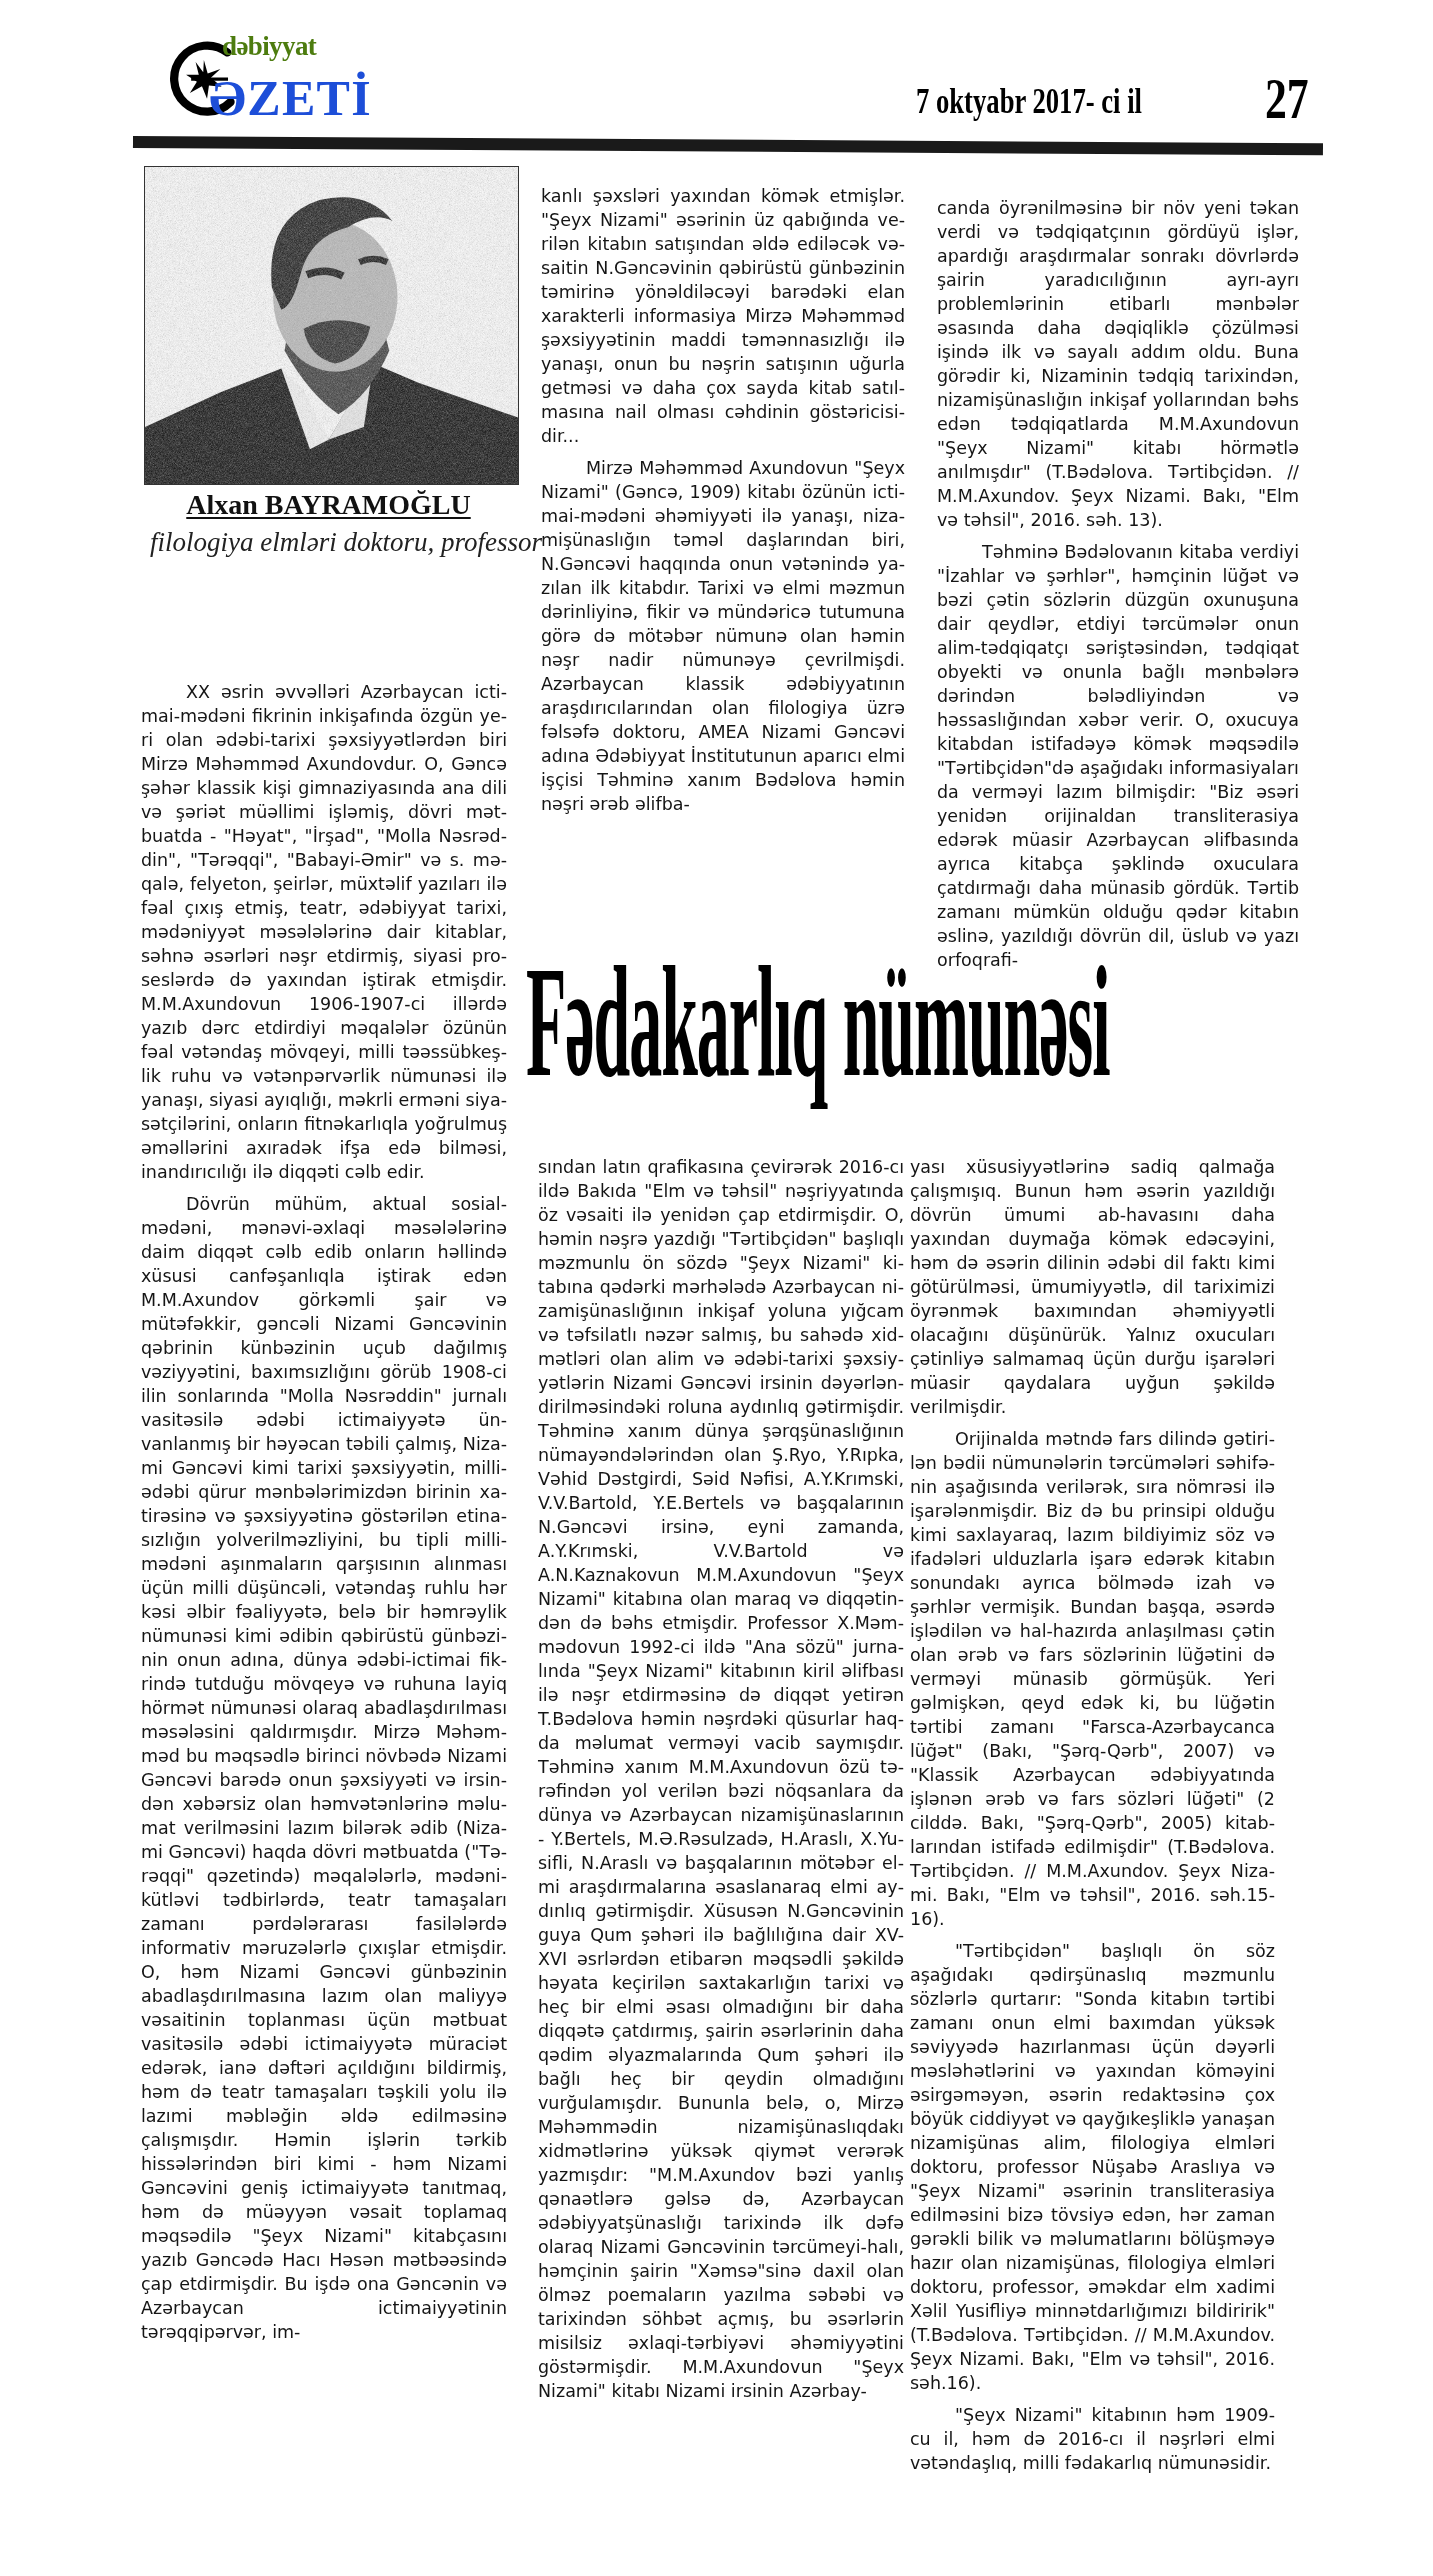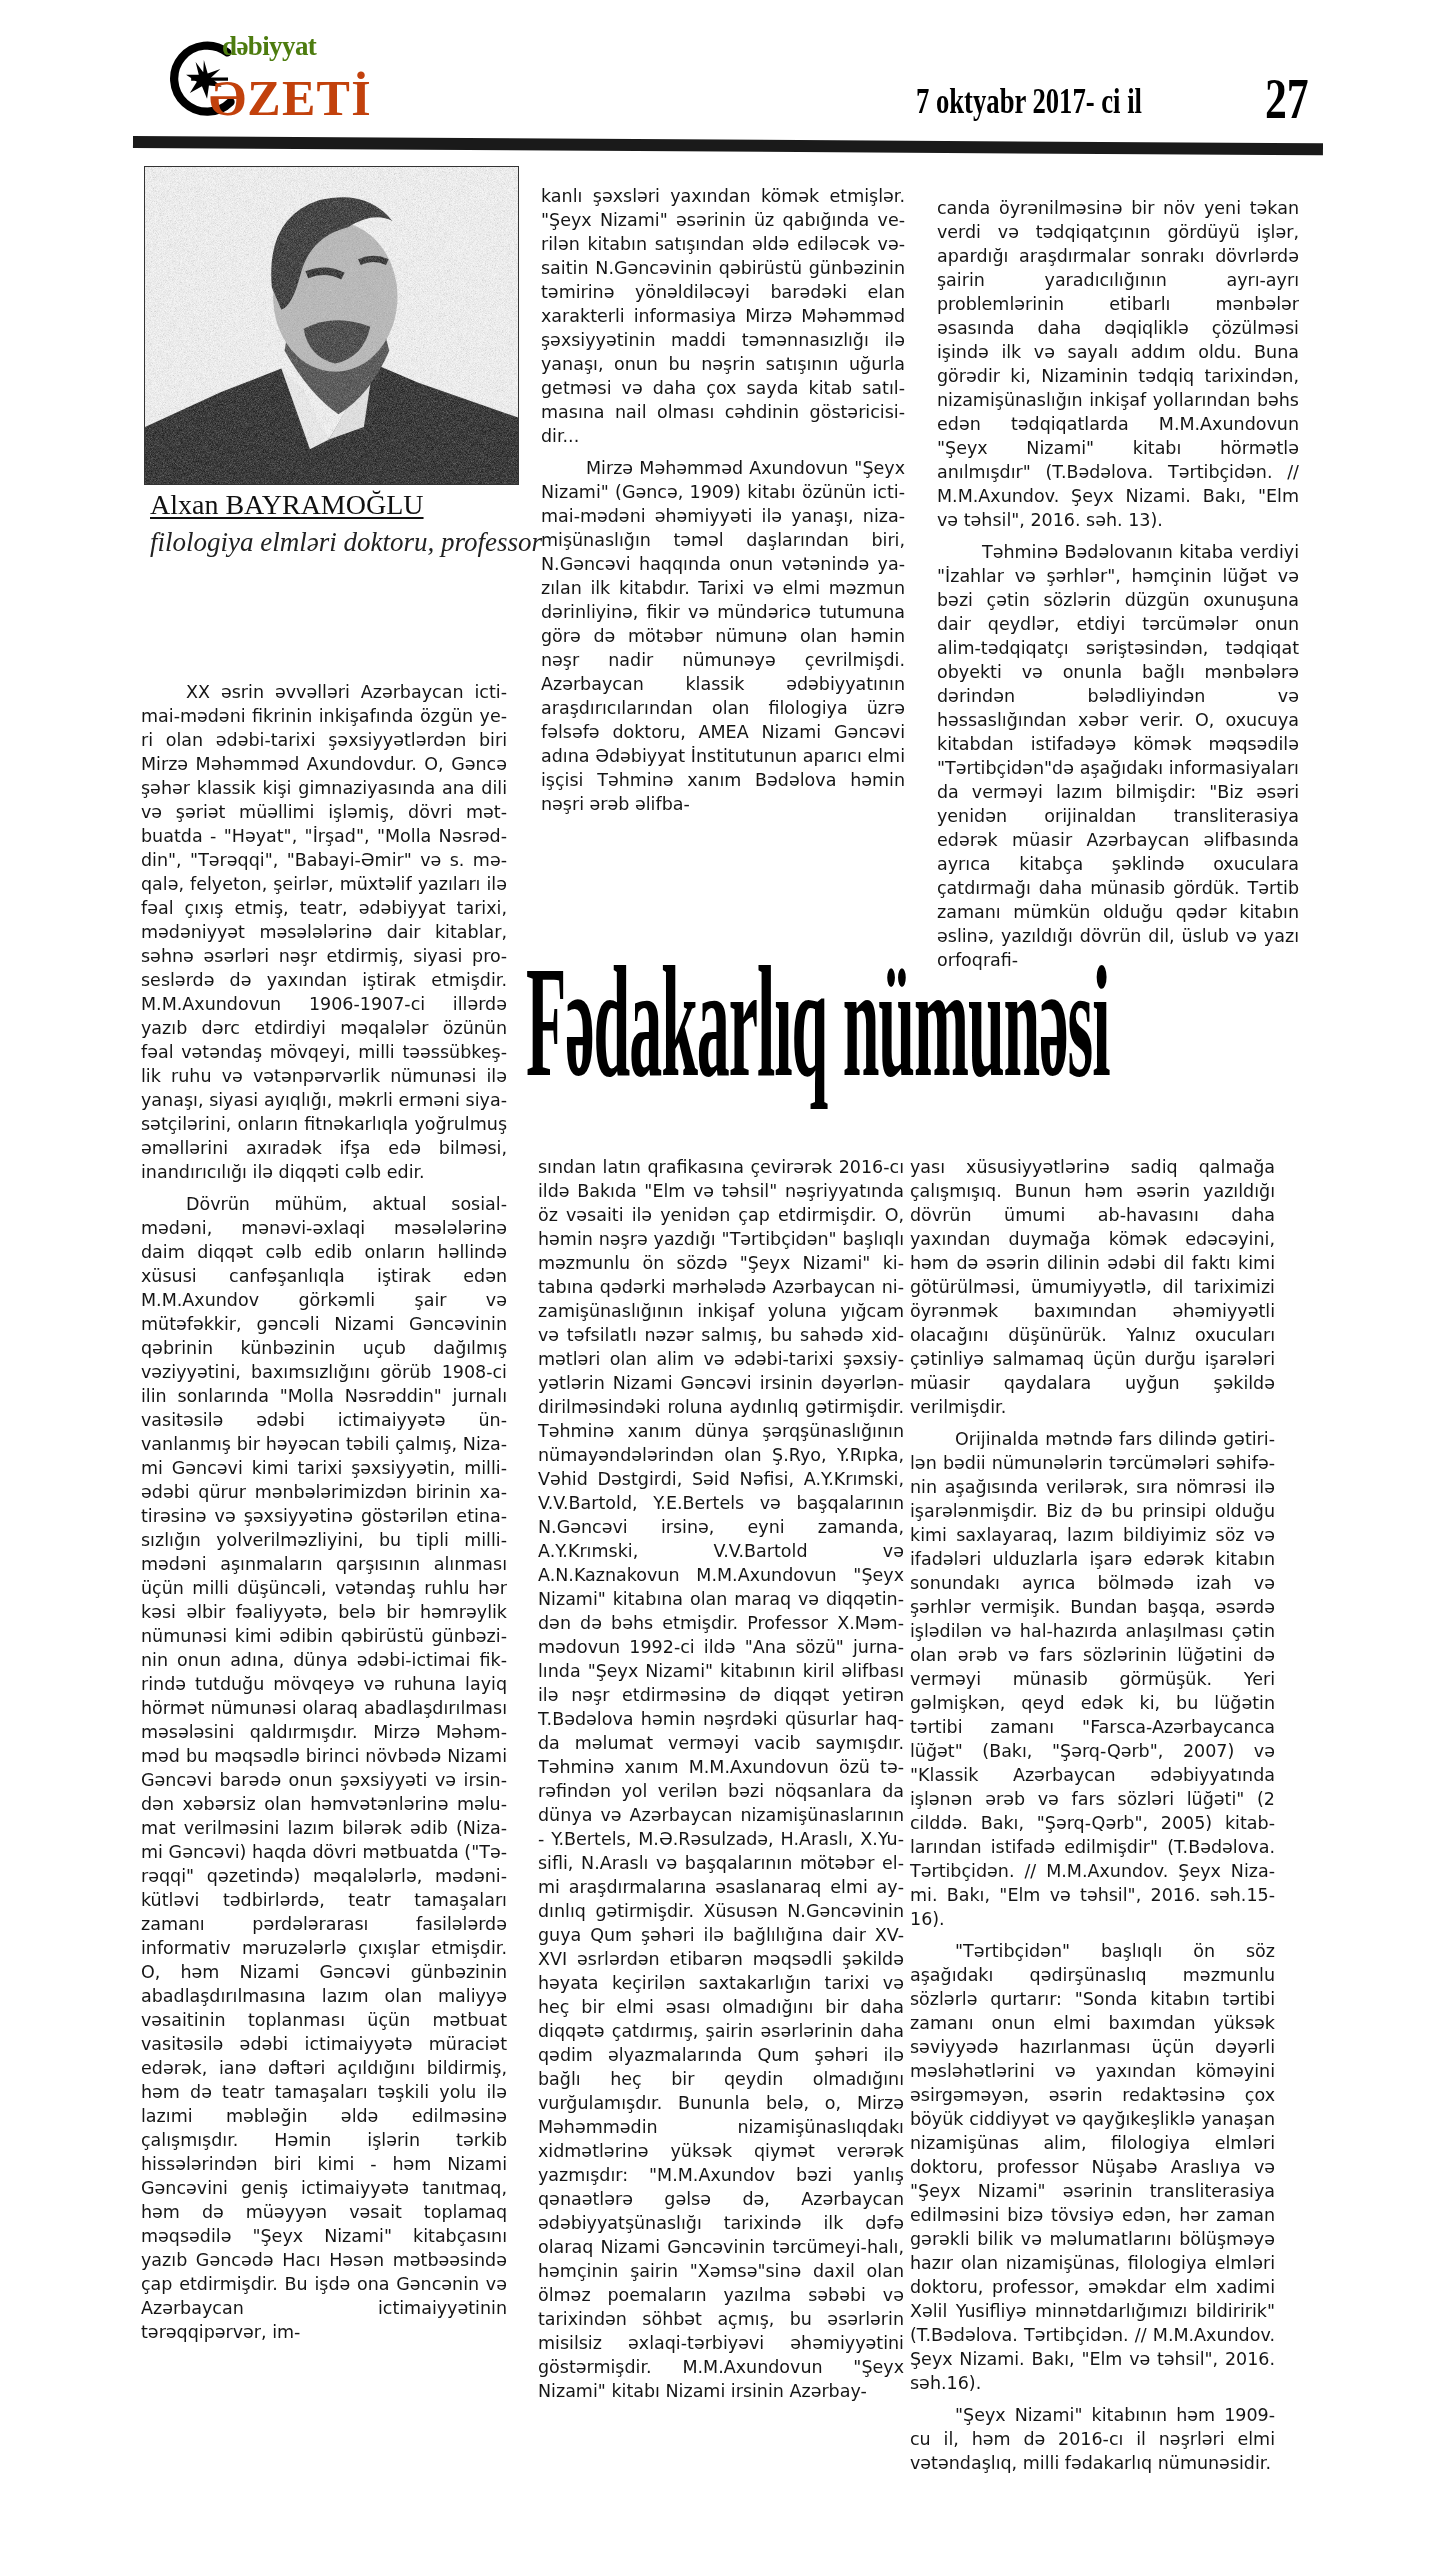--- a/index.html
+++ b/index.html
@@ -8,7 +8,7 @@
   .masthead { left: 167px; top: 37px; width: 280px; height: 83px; }
   .logo-emblem { position: absolute; left: 0; top: 3.8px; width: 75px; height: 75px; }
   .logo-top { position: absolute; left: 55px; top: -3.8px; font-family: Liberation Serif, serif; font-weight: bold; font-size: 27px; letter-spacing: -0.6px; line-height: 1; color: #4d7c0f; }
-  .logo-bottom { position: absolute; left: 42px; top: 36px; font-family: "Liberation Serif", serif; font-weight: bold; font-size: 50px; line-height: 1; letter-spacing: 1.3px; color: #c2410c; }
+  .logo-bottom { position: absolute; left: 42px; top: 36px; font-family: "Liberation Serif", serif; font-weight: bold; font-size: 50px; line-height: 1; letter-spacing: 1.3px; color: #1d4ed8; }
   .date { left: 916px; top: 83px; font-family: "Liberation Serif", serif; font-weight: bold; font-size: 36px; line-height: 1; transform: scaleX(0.74); transform-origin: left top; white-space: nowrap; color: #000; }
   .pagenum { left: 1265px; top: 71px; font-family: "Liberation Serif", serif; font-weight: bold; font-size: 56px; line-height: 1; transform: scaleX(0.78); transform-origin: left top; color: #000; }
   .rule { left: 133px; top: 136px; width: 1190px; height: 11.5px; background: #1a1a1a; transform: rotate(0.35deg); transform-origin: left center; }

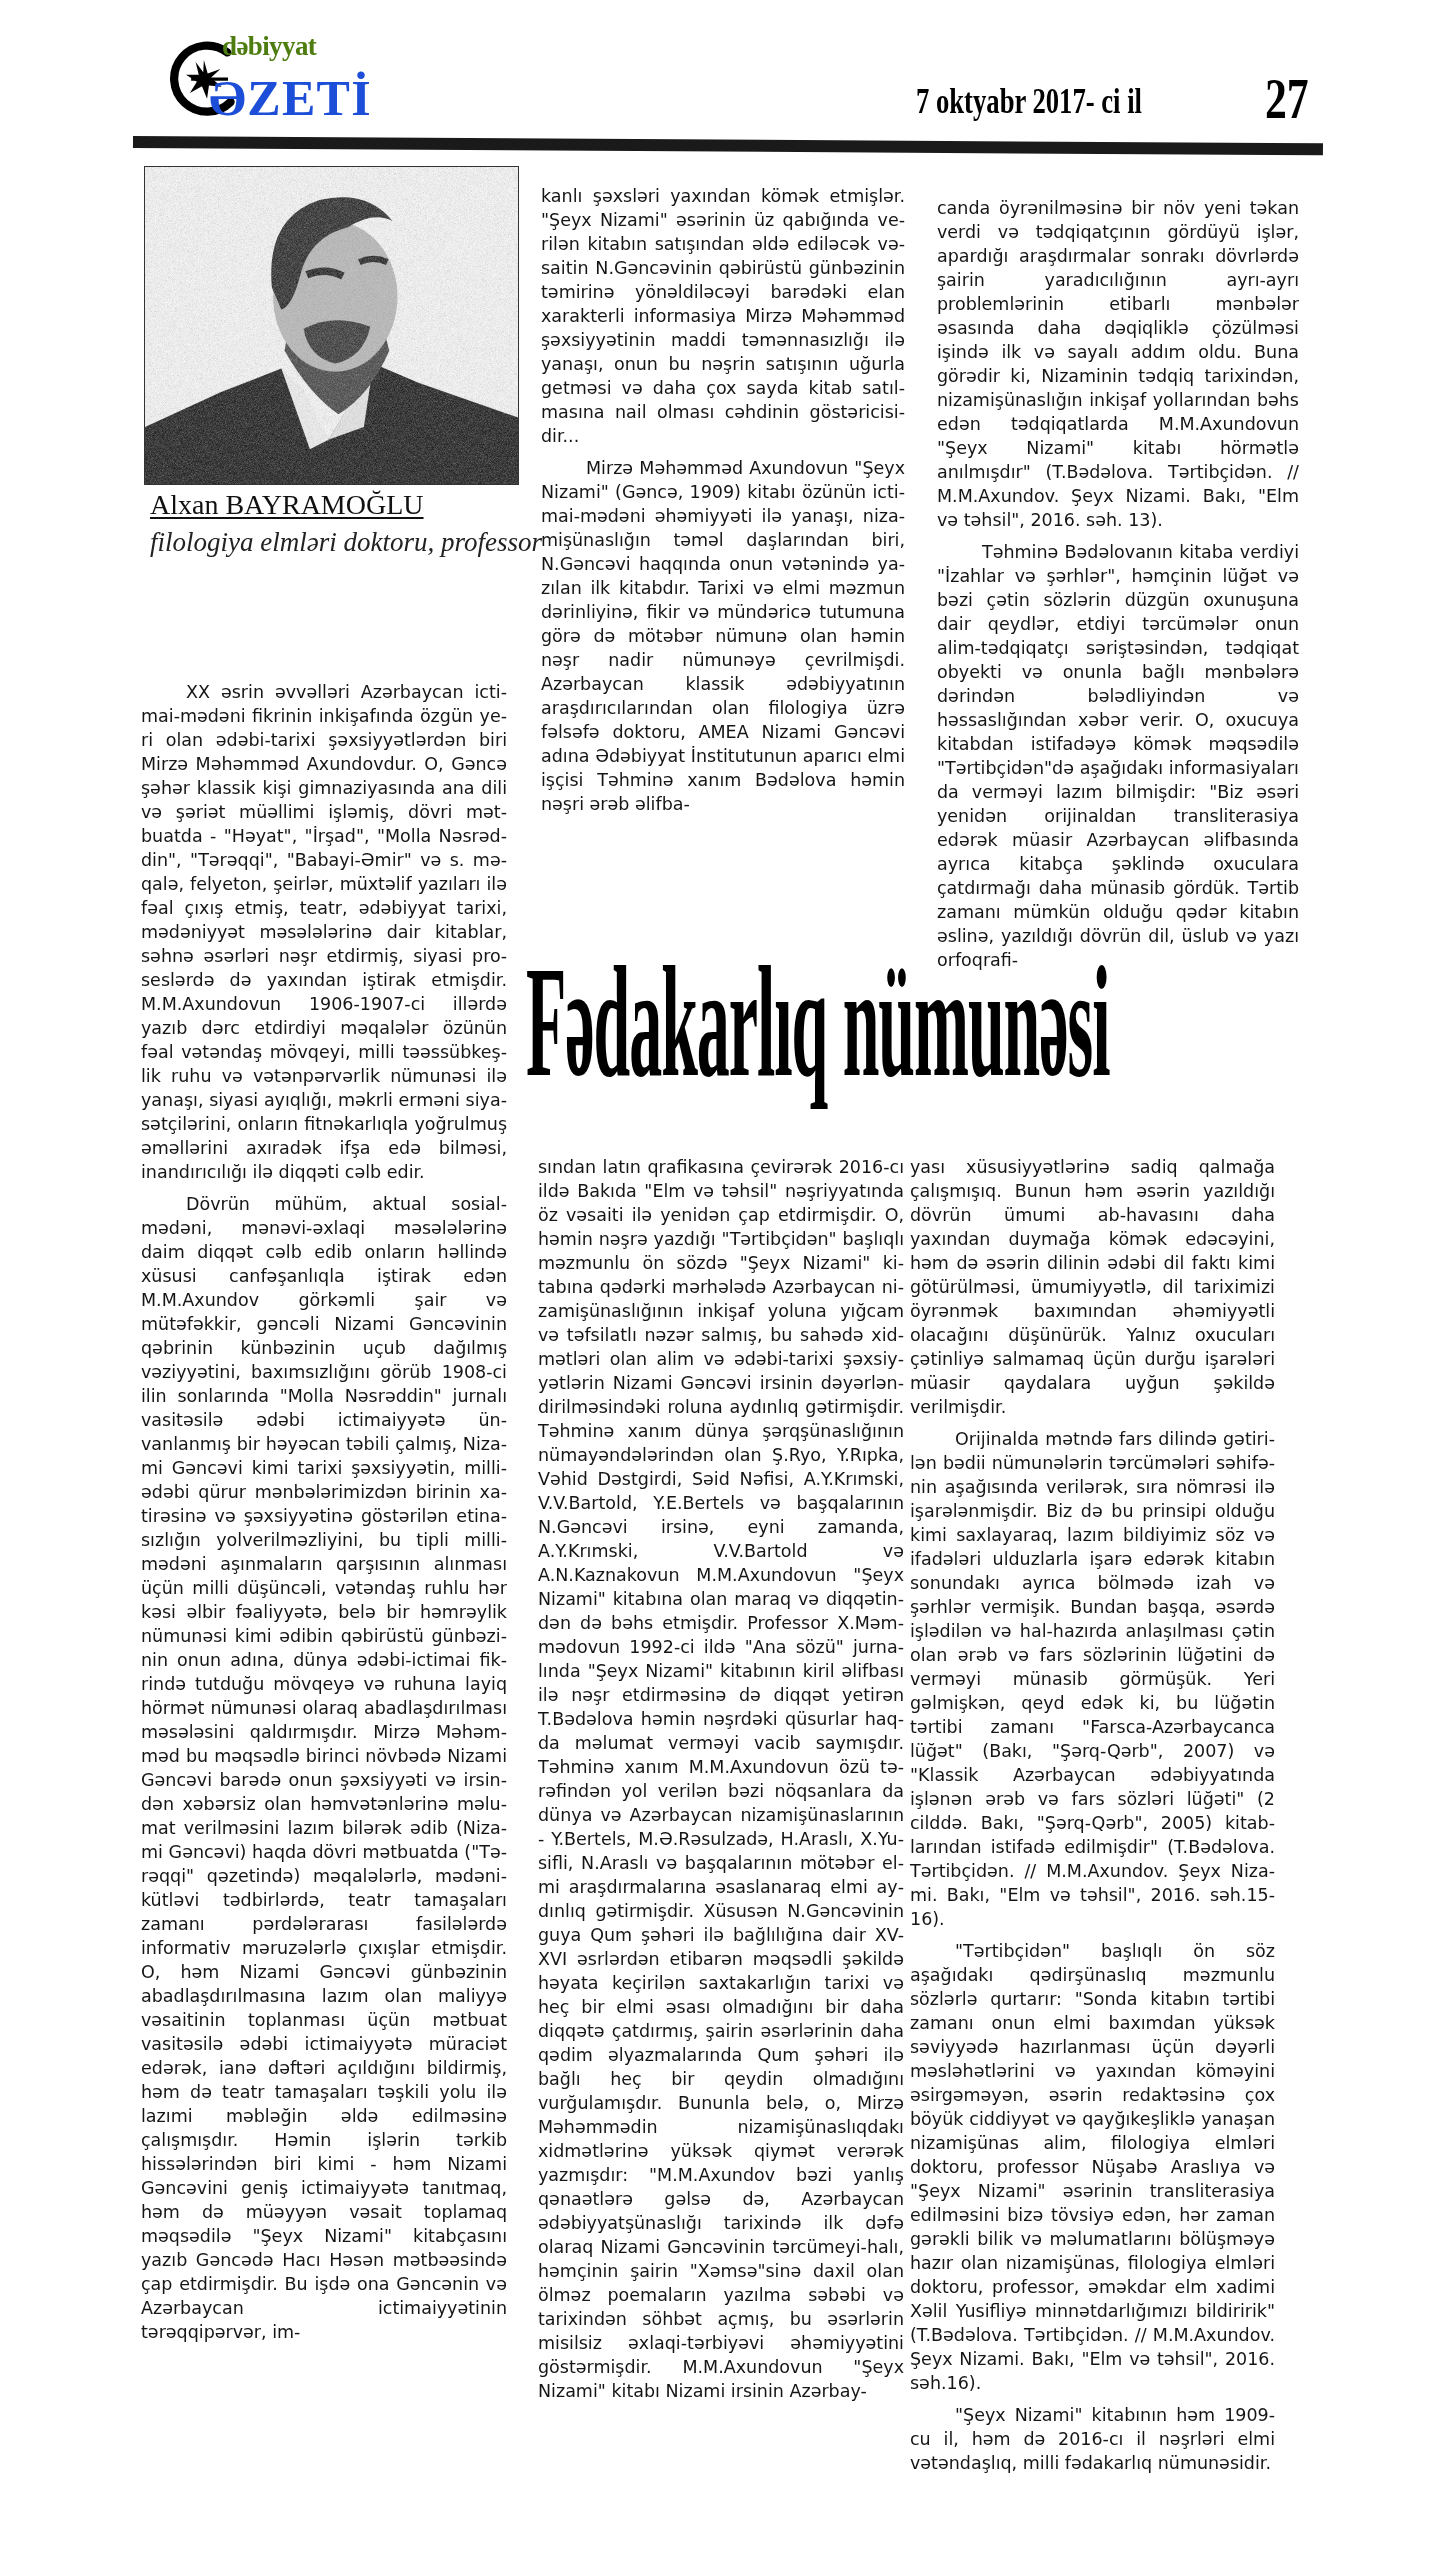--- a/index.html
+++ b/index.html
@@ -13,7 +13,7 @@
   .pagenum { left: 1265px; top: 71px; font-family: "Liberation Serif", serif; font-weight: bold; font-size: 56px; line-height: 1; transform: scaleX(0.78); transform-origin: left top; color: #000; }
   .rule { left: 133px; top: 136px; width: 1190px; height: 11.5px; background: #1a1a1a; transform: rotate(0.35deg); transform-origin: left center; }
   .photo { left: 144px; top: 166px; width: 375px; height: 319px; border: 1.3px solid #333; box-sizing: border-box; background: #fff; overflow: hidden; }
-  .author { left: 150px; top: 489px; width: 357px; font-family: "Liberation Serif", serif; font-weight: normal; font-size: 28px; text-decoration: underline; text-decoration-thickness: 1.9px; text-underline-offset: 3.2px; white-space: nowrap; color: #111; }
+  .author { left: 150px; top: 489px; width: 357px; text-align: center; font-family: "Liberation Serif", serif; font-weight: bold; font-size: 28px; text-decoration: underline; text-decoration-thickness: 1.9px; text-underline-offset: 3.2px; white-space: nowrap; color: #111; }
   .author-title { left: 150px; top: 527px; width: 357px; text-align: right; font-family: "Liberation Serif", serif; font-style: italic; font-size: 27px; white-space: nowrap; color: #222; }
   .col { font-family: "DejaVu Sans", sans-serif; font-size: 17.5px; line-height: 24px; text-align: justify; hyphens: manual; color: #151515; }
   .col p { margin: 8px; text-indent: 0; }

